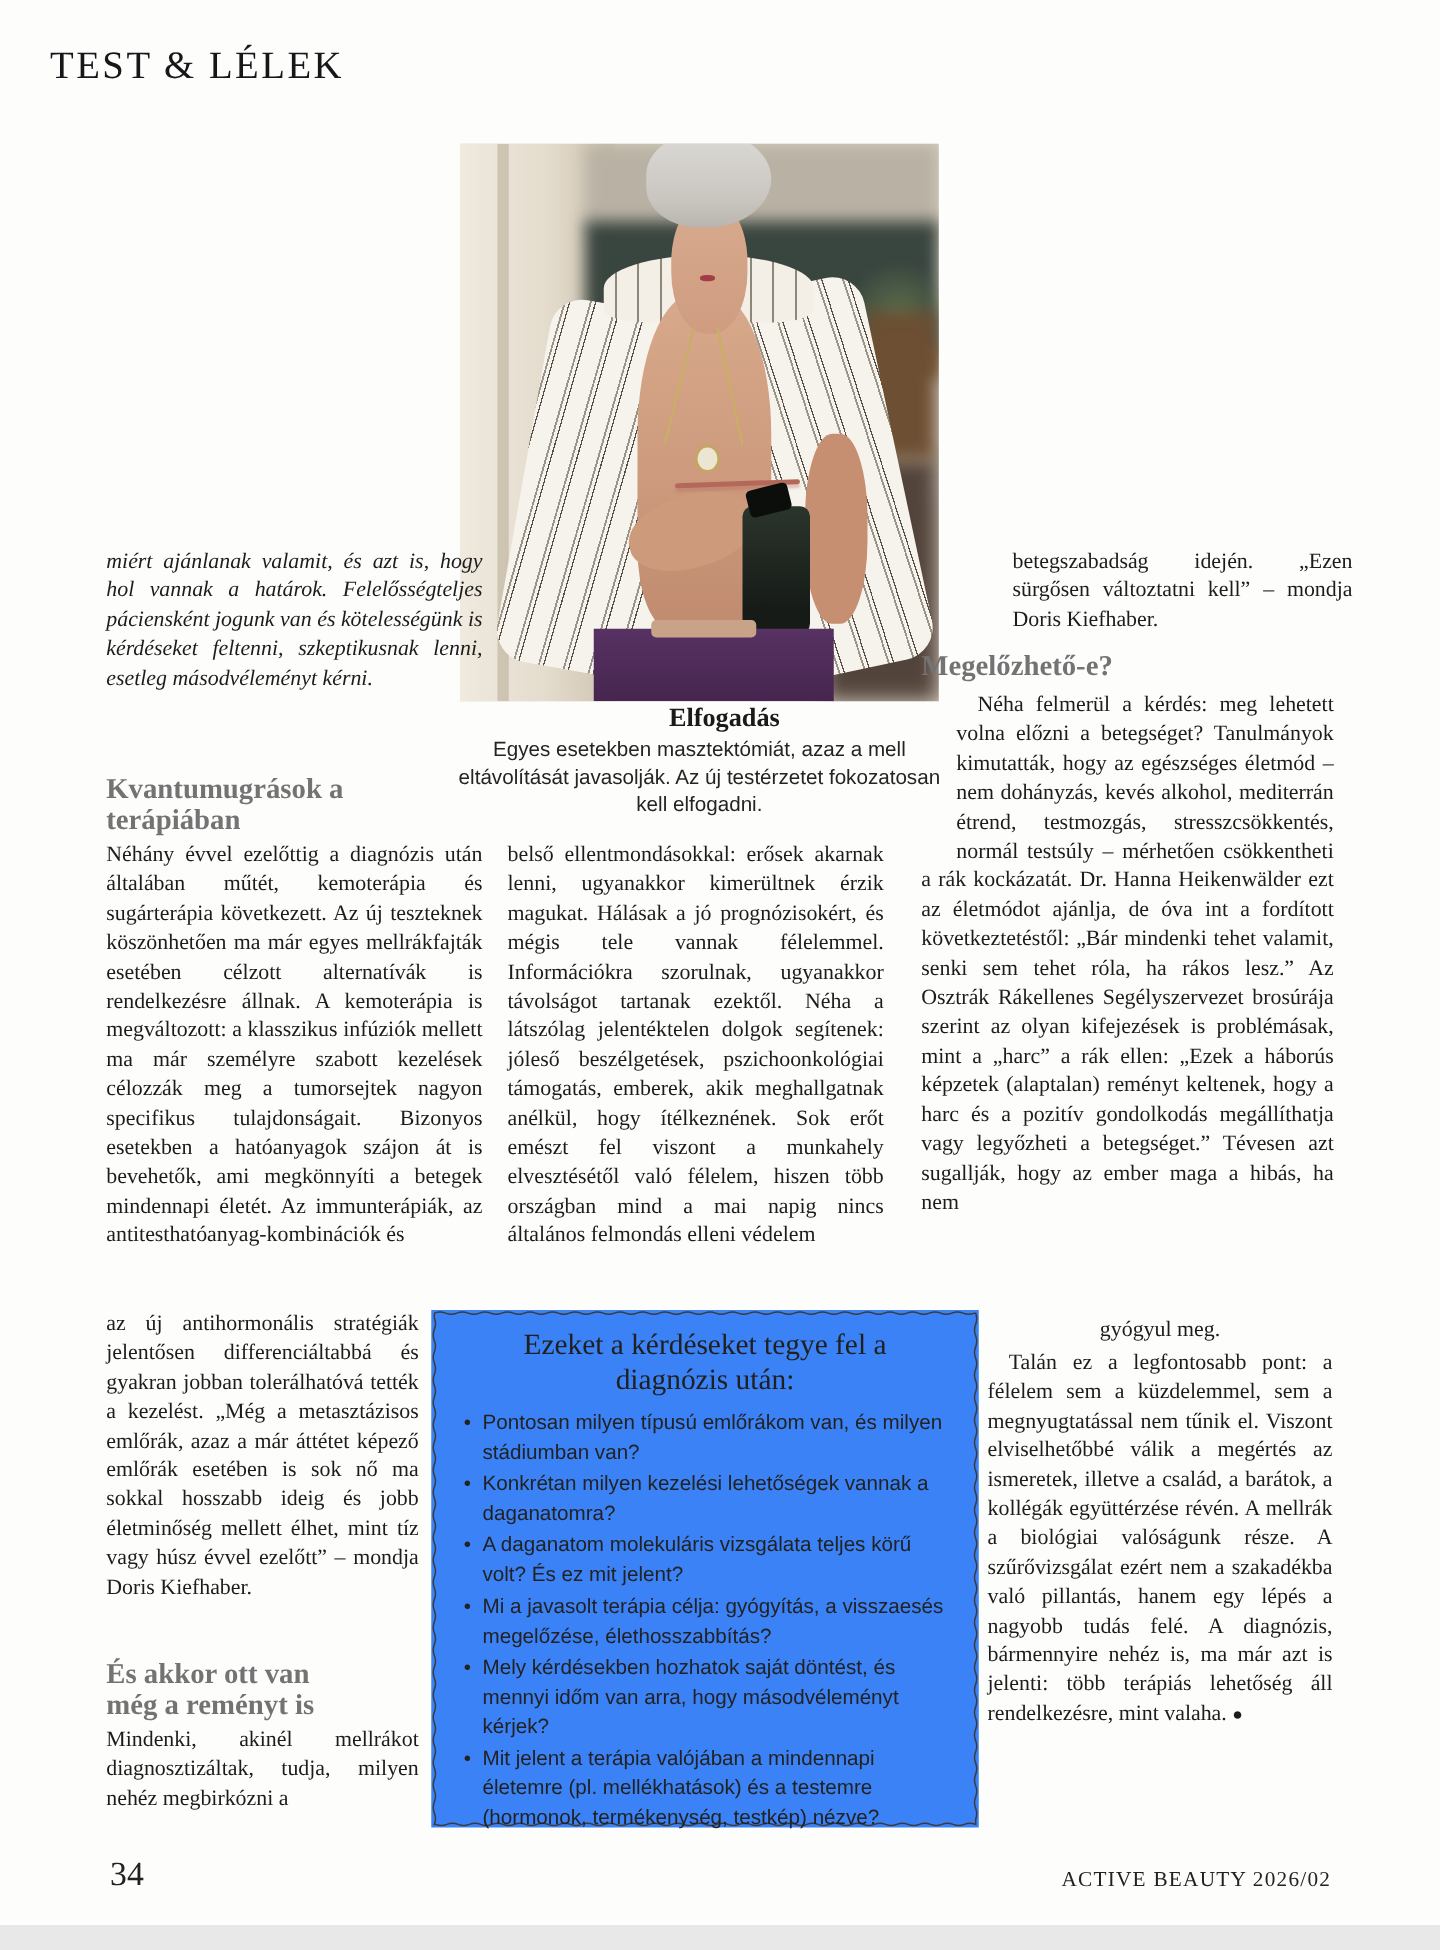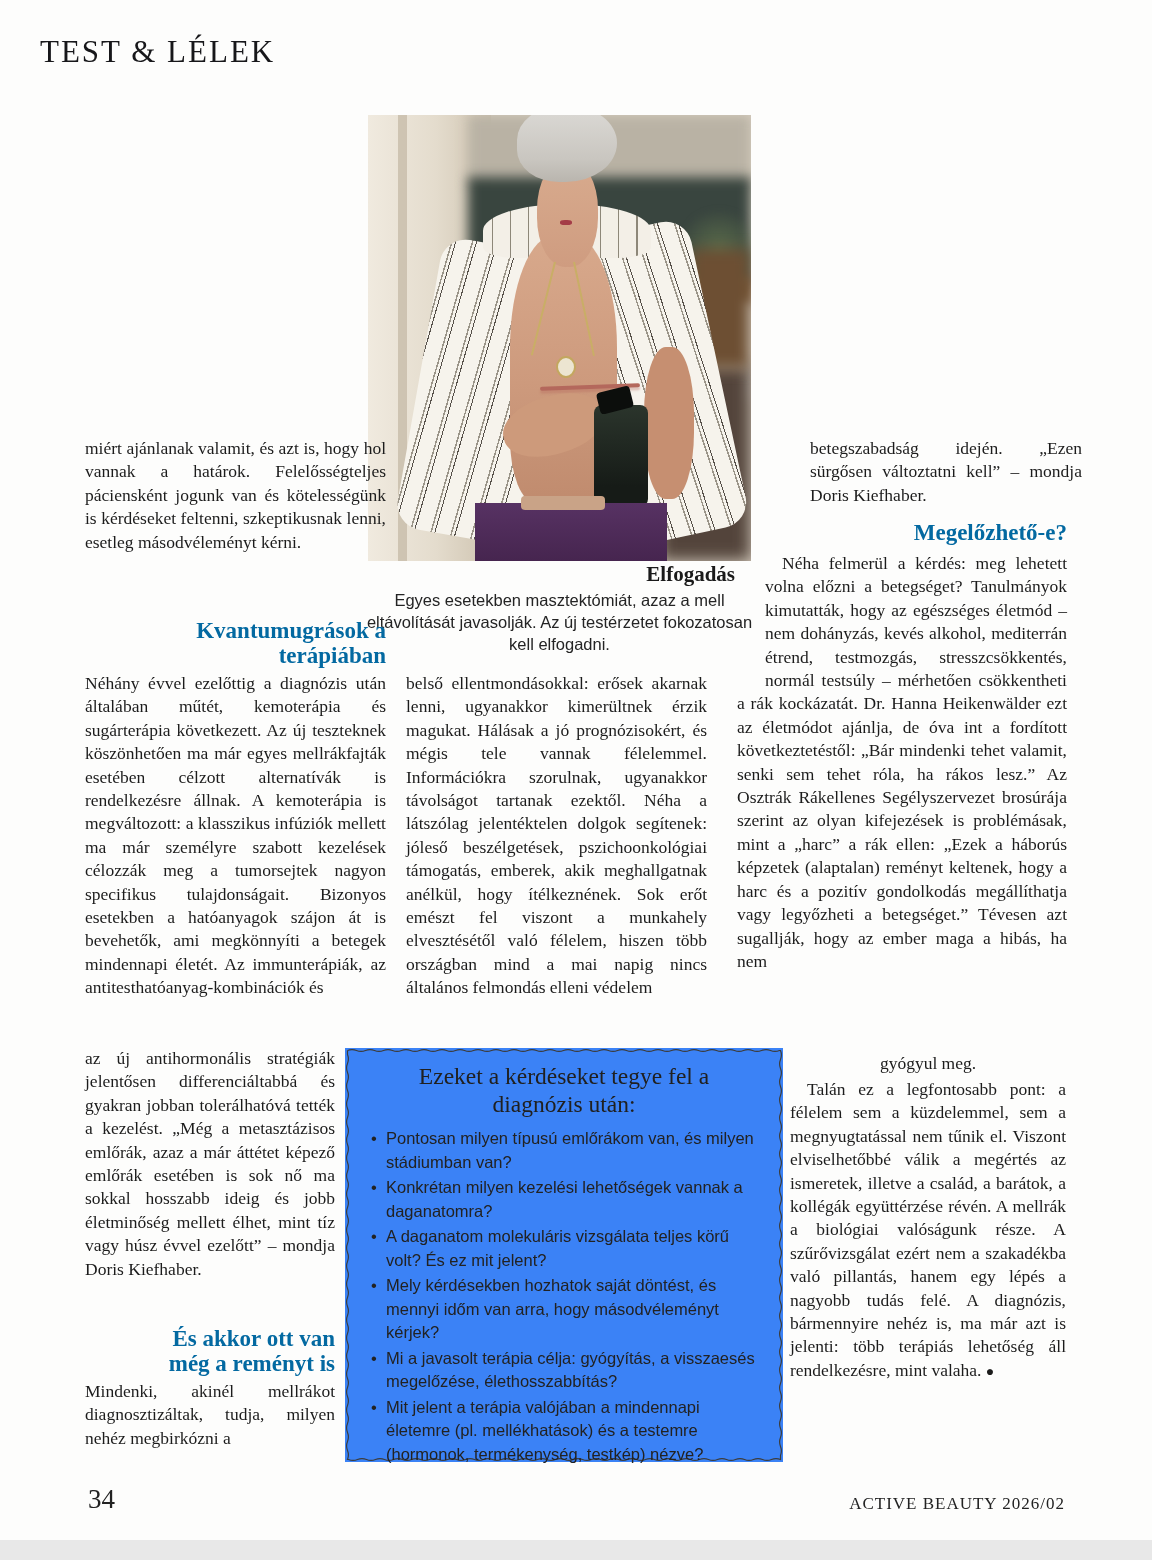--- a/index.html
+++ b/index.html
@@ -126,7 +126,7 @@
   <div class="caption-title">Elfogadás</div>
   <div class="caption-text">Egyes esetekben masztektómiát, azaz a mell eltávolítását javasolják. Az új testérzetet fokozatosan kell elfogadni.</div>
 
-  <div class="para" style="left:85px;top:437px;width:301px;">miért ajánlanak valamit, és azt is, hogy hol vannak a határok. Felelősségteljes páciensként jogunk van és kötelességünk is kérdéseket feltenni, szkeptikusnak lenni, esetleg másodvéleményt kérni.</div>
+  <div class="para" style="left:85px;top:437px;width:301px;font-style:italic;">miért ajánlanak valamit, és azt is, hogy hol vannak a határok. Felelősségteljes páciensként jogunk van és kötelességünk is kérdéseket feltenni, szkeptikusnak lenni, esetleg másodvéleményt kérni.</div>
   <div class="h-col" style="left:85px;top:618px;width:301px;">
     <span style="display:inline-block;max-width:225px;">Kvantumugrások a terápiában</span>
   </div>

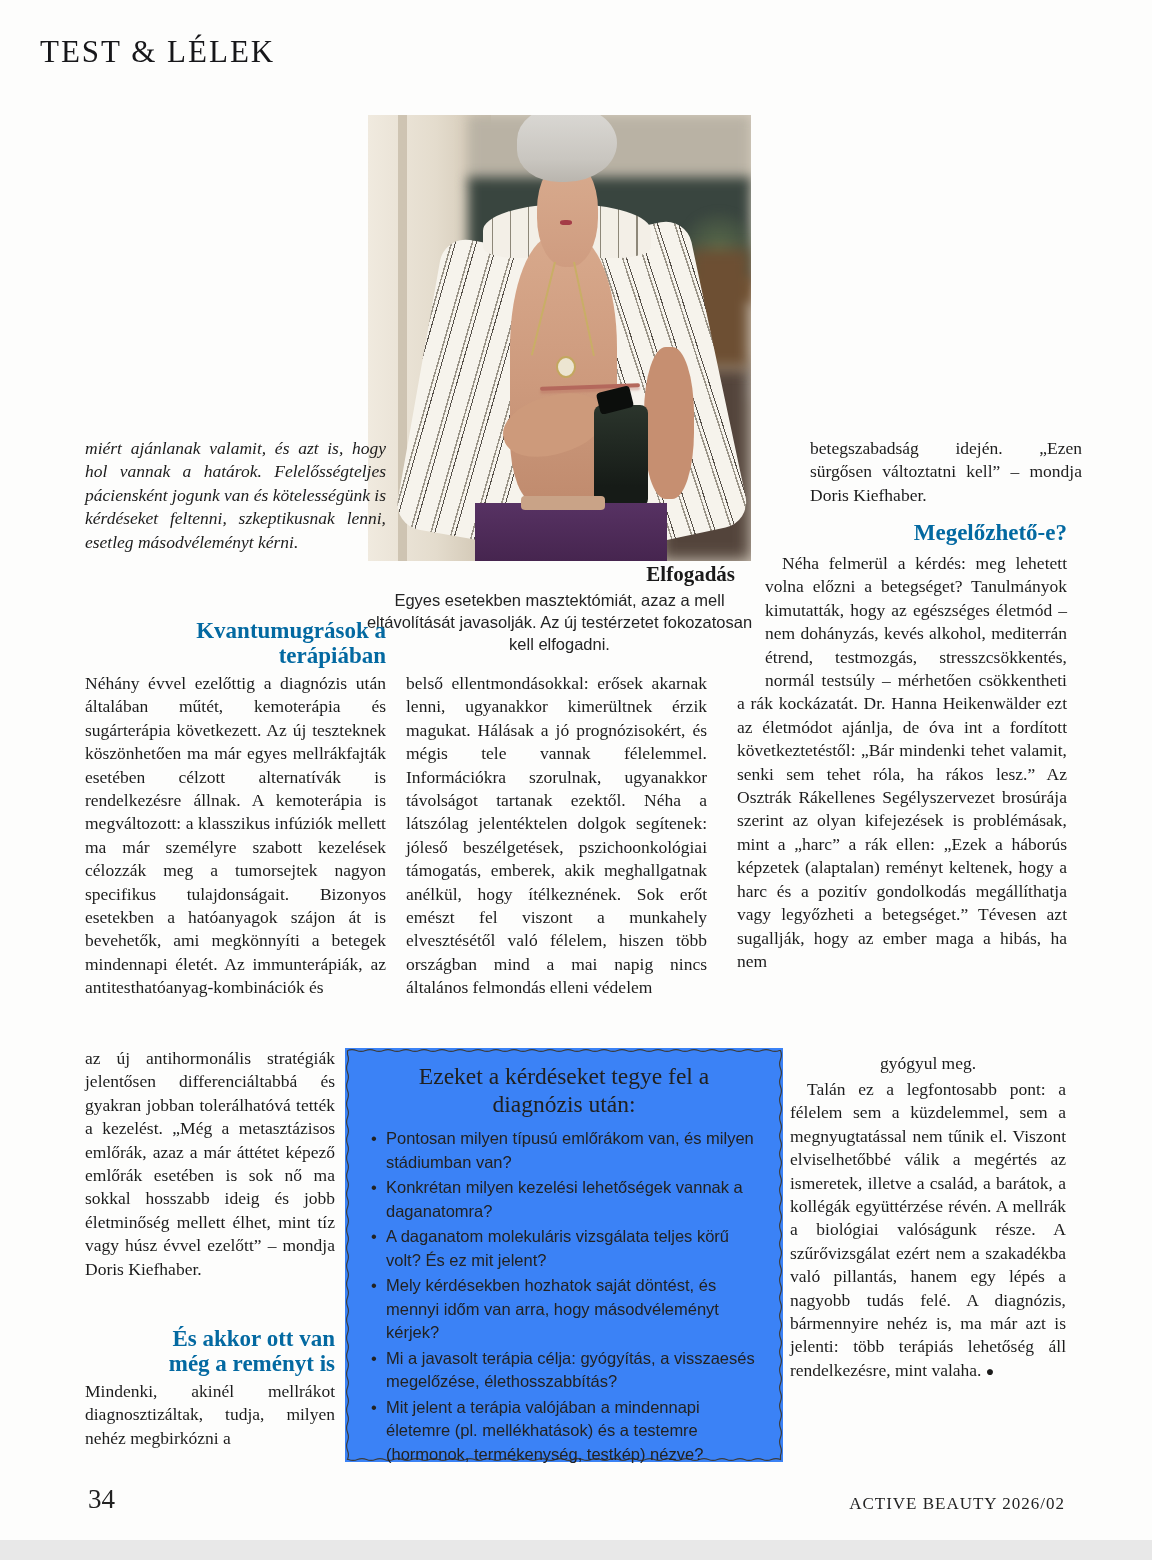--- a/index.html
+++ b/index.html
@@ -71,8 +71,8 @@
     font-family:"Liberation Sans",sans-serif;font-size:16.5px;line-height:22px;color:#242424;}
   
   .para{position:absolute;text-align:justify;font-size:17.5px;line-height:23.4px;color:#1c1c1c;}
-  .h-col{position:absolute;text-align:right;font-size:23px;line-height:25px;
-    font-weight:600;color:#0369a1;}
+  .h-col{position:absolute;text-align:left;font-size:23px;line-height:25px;
+    font-weight:600;color:#737373;}
   .indent{text-indent:17px;}
   .wrap-spacer{float:left;width:28px;height:118px;}
   .end-dot{font-size:14px;}

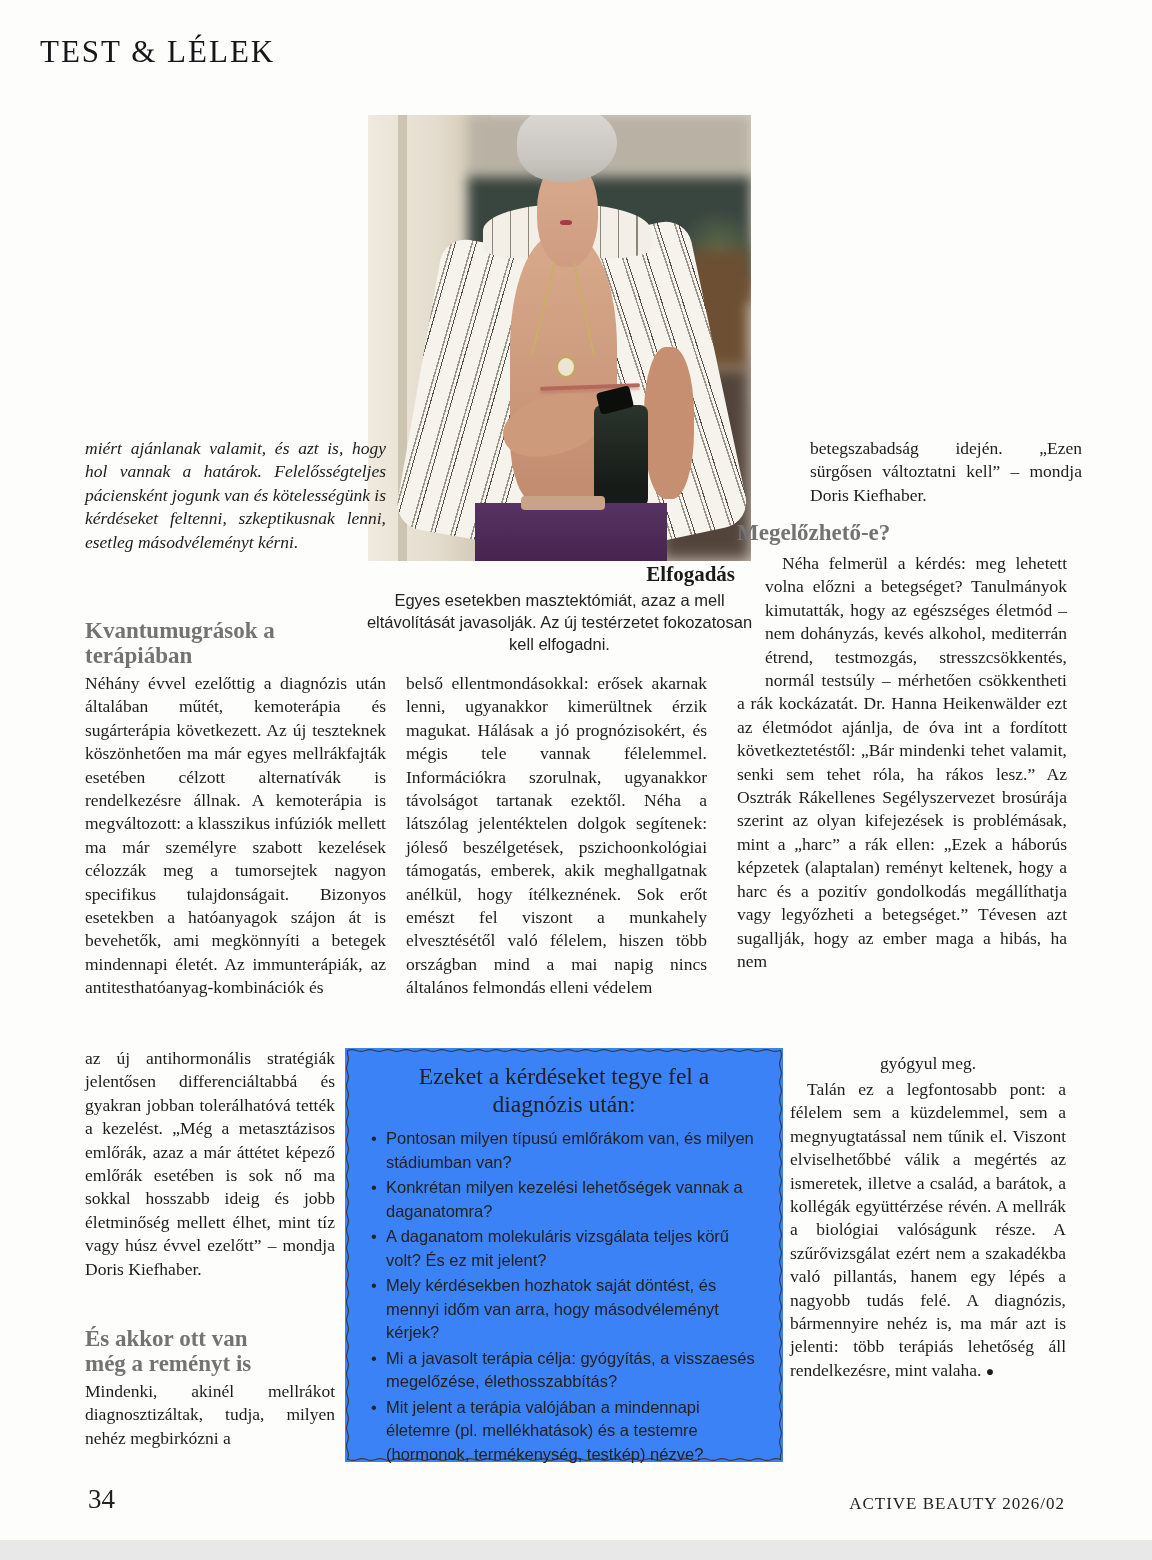--- a/index.html
+++ b/index.html
@@ -65,7 +65,7 @@
     background:linear-gradient(180deg,#573263 0%,#46254f 100%);}
   .fg-belt{left:40%;top:85.5%;width:22%;height:3%;border-radius:4px;background:#c9a387;}
   
-  .caption-title{position:absolute;left:352px;top:562px;width:383px;text-align:right;
+  .caption-title{position:absolute;left:388px;top:562px;width:383px;text-align:center;
     font-size:21px;font-weight:700;color:#1a1a1a;}
   .caption-text{position:absolute;left:356px;top:589px;width:407px;text-align:center;
     font-family:"Liberation Sans",sans-serif;font-size:16.5px;line-height:22px;color:#242424;}

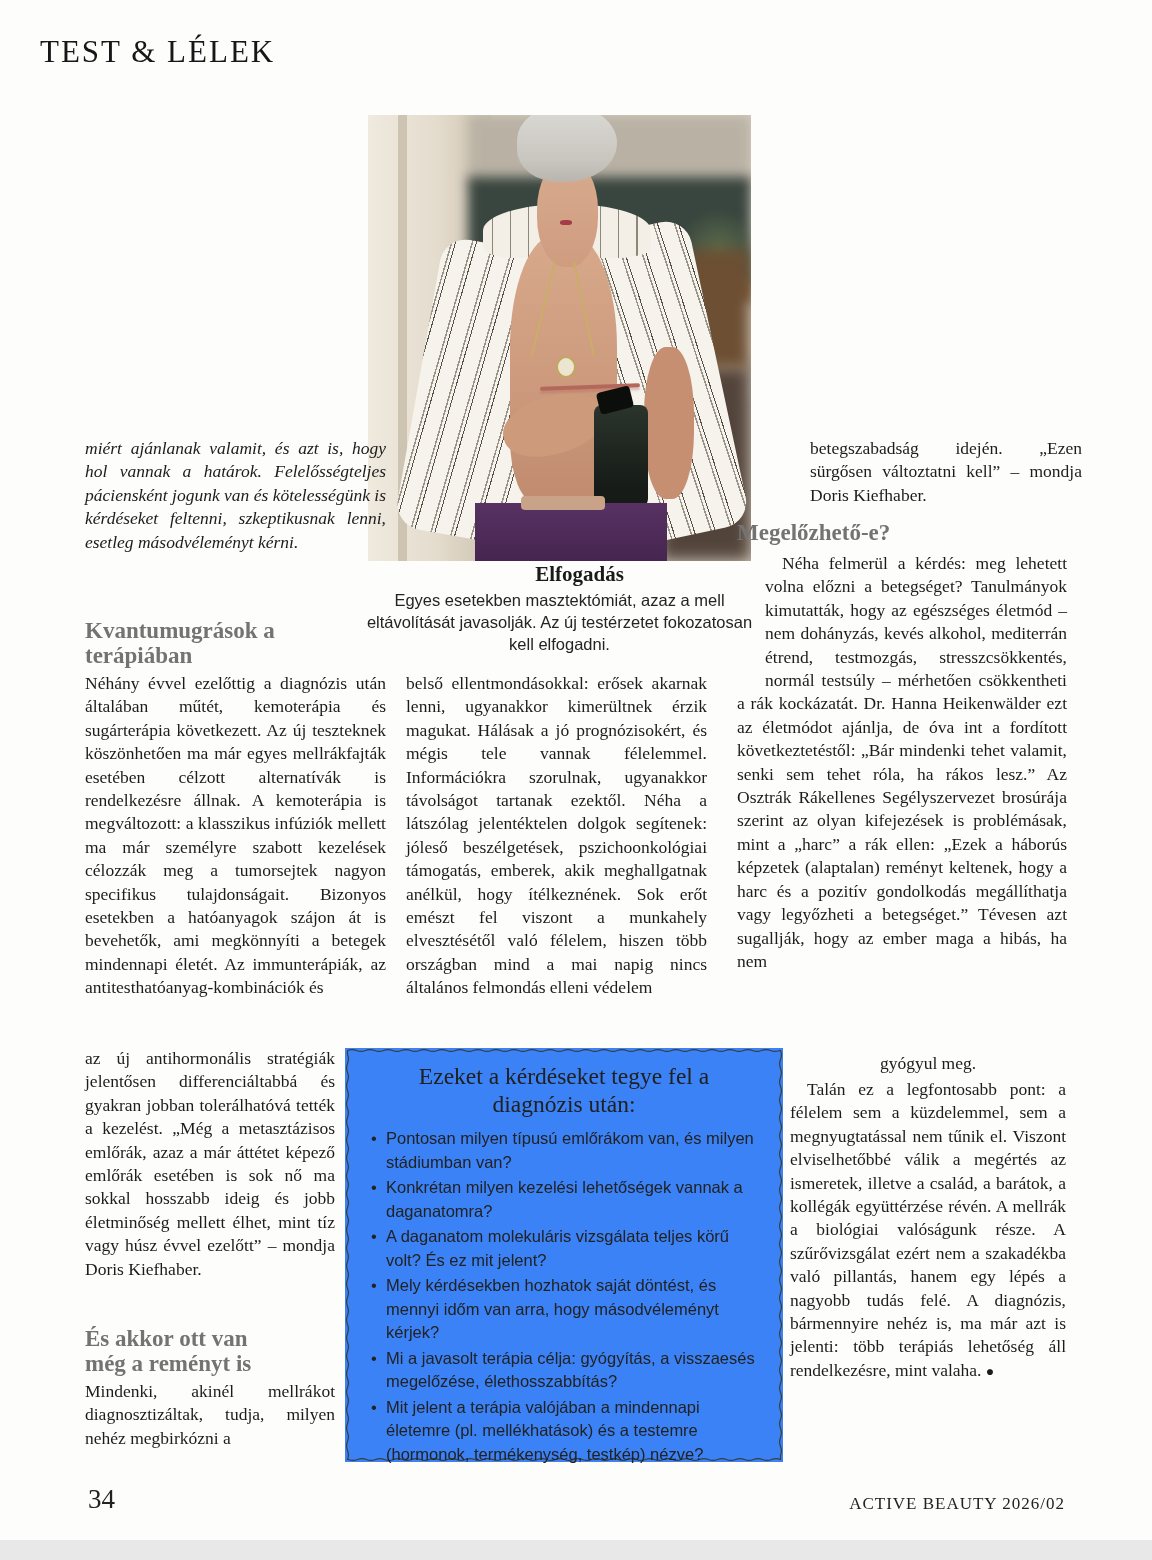--- a/index.html
+++ b/index.html
@@ -160,8 +160,8 @@
           <li>Pontosan milyen típusú emlőrákom van, és milyen stádiumban van?</li>
           <li>Konkrétan milyen kezelési lehetőségek vannak a daganatomra?</li>
           <li>A daganatom molekuláris vizsgálata teljes körű volt? És ez mit jelent?</li>
+          <li>Mi a javasolt terápia célja: gyógyítás, a visszaesés megelőzése, élethosszabbítás?</li>
           <li>Mely kérdésekben hozhatok saját döntést, és mennyi időm van arra, hogy másodvéleményt kérjek?</li>
-          <li>Mi a javasolt terápia célja: gyógyítás, a visszaesés megelőzése, élethosszabbítás?</li>
           <li>Mit jelent a terápia valójában a mindennapi életemre (pl. mellékhatások) és a testemre (hormonok, termékenység, testkép) nézve?</li>
         </ul>
     </div>

